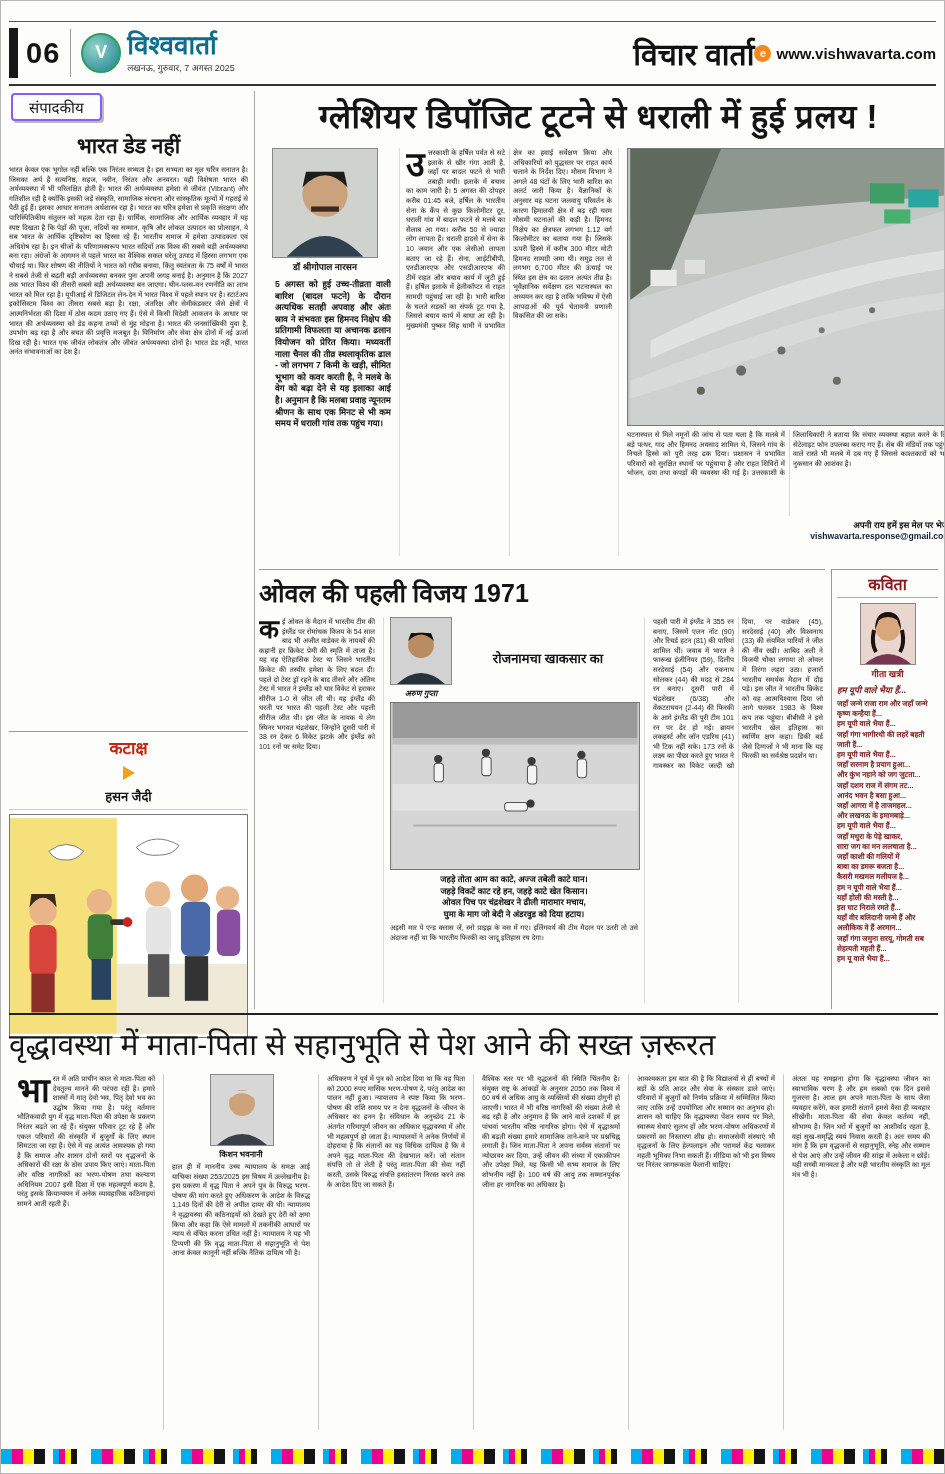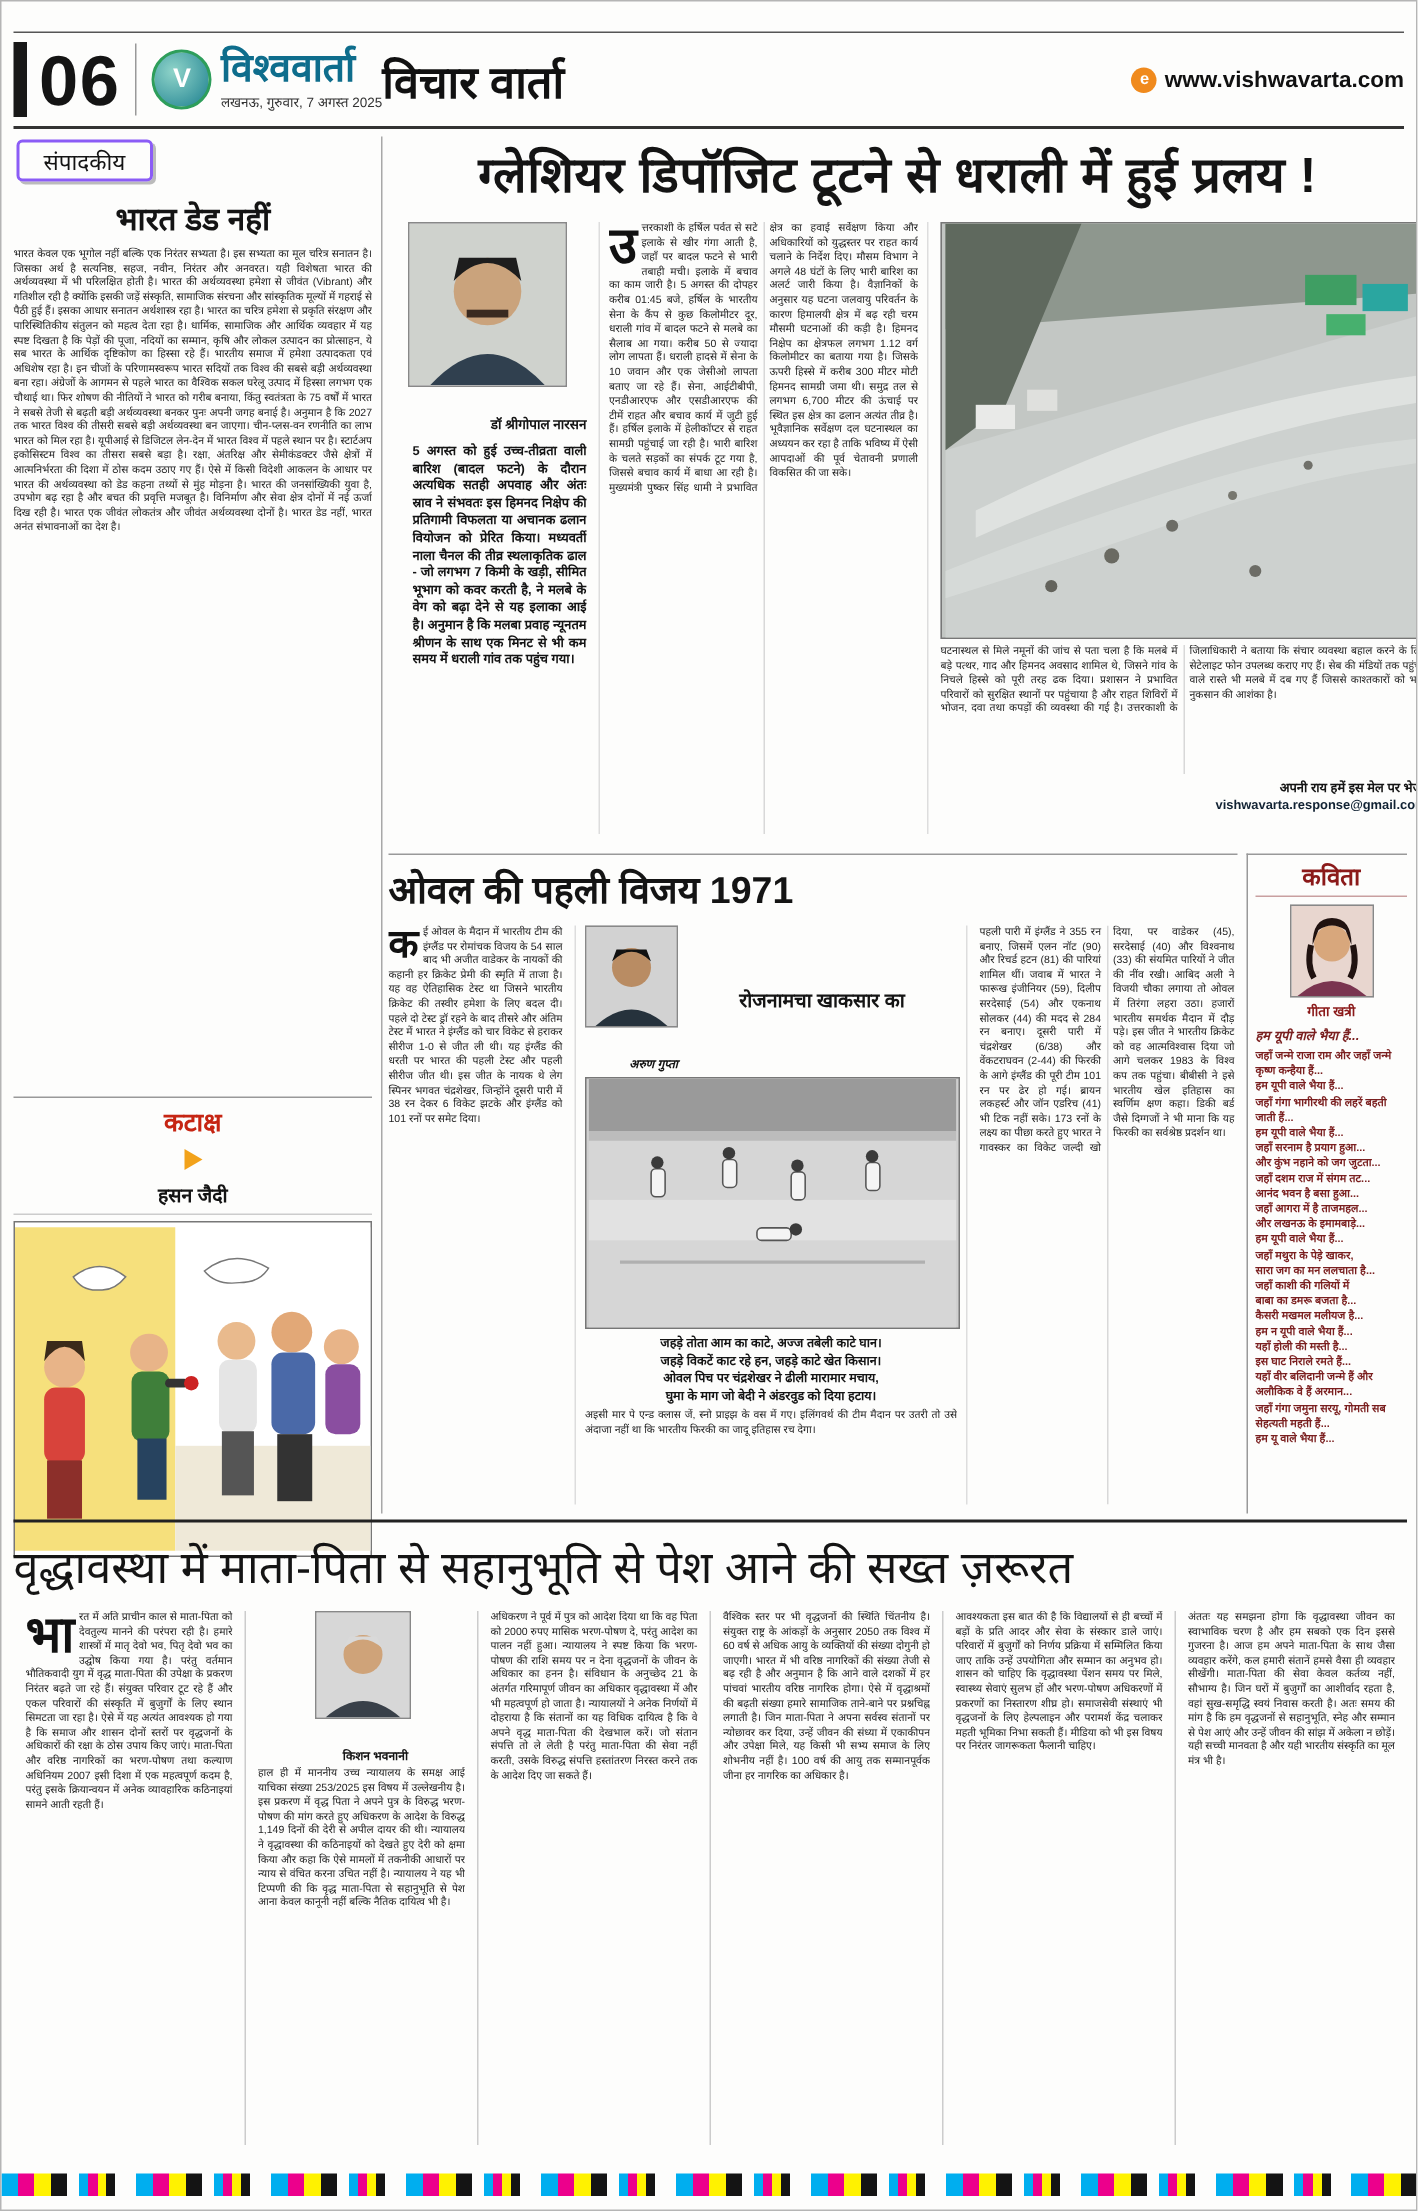--- a/index.html
+++ b/index.html
@@ -10,7 +10,7 @@
   .masthead{position:absolute;left:8px;top:20px;right:8px;height:62px;display:flex;align-items:center;
             border-top:1px solid #555;border-bottom:2px solid #333;}
   .pageno-bar{width:9px;height:50px;background:#181818;margin-right:8px;}
-  .pageno{font-size:47px;font-weight:bold;line-height:1;letter-spacing:1px;}
+  .pageno{font-size:29px;font-weight:bold;line-height:1;letter-spacing:1px;}
   .mast-div{width:1px;height:48px;background:#999;margin:0 10px;}
   .brand-wrap{display:flex;align-items:center;gap:6px;}
   .brand-icon{width:36px;height:36px;border-radius:50%;background:radial-gradient(circle at 35% 35%,#8fd4c9,#1c7f8f);

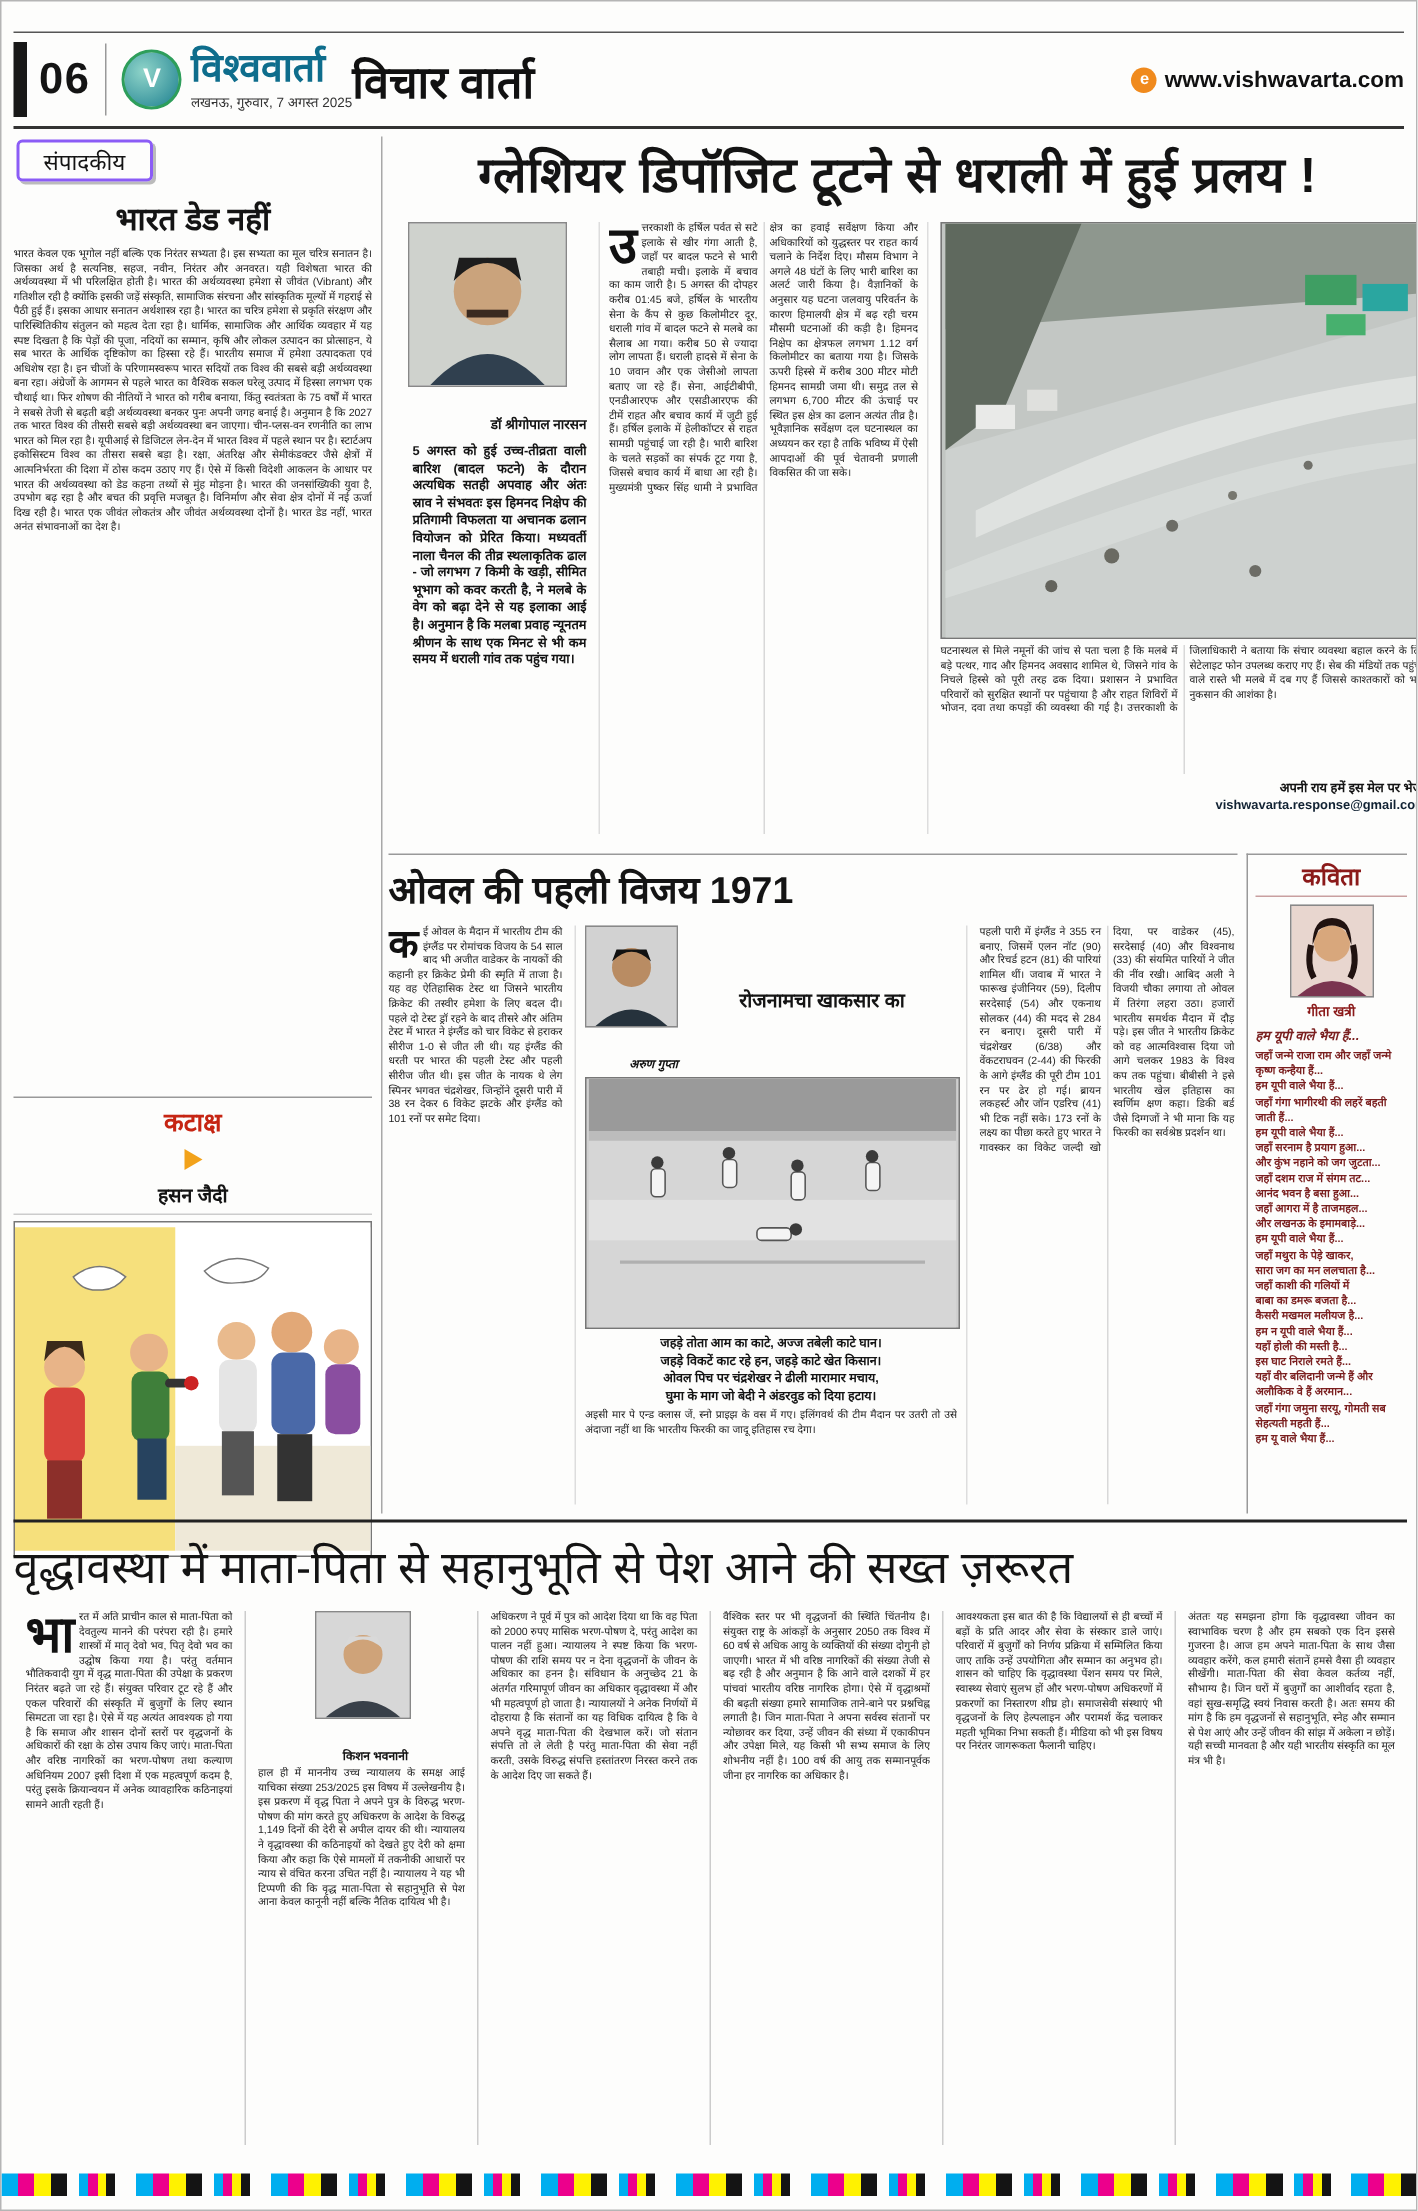--- a/index.html
+++ b/index.html
@@ -19,7 +19,7 @@
   .brand-text{display:flex;flex-direction:column;}
   .brand-name{color:#0e6d8c;font-size:26px;font-weight:bold;line-height:1.05;}
   .dateline{font-size:9px;color:#333;margin-top:2px;}
-  .section-title{flex:1;text-align:left;font-size:30px;font-weight:bold;color:#111;}
+  .section-title{flex:1;text-align:right;font-size:30px;font-weight:bold;color:#111;}
   .site-wrap{display:flex;align-items:center;gap:5px;}
   .site-icon{width:17px;height:17px;border-radius:50%;background:#f08a1d;color:#fff;font-size:11px;font-weight:bold;
              display:flex;align-items:center;justify-content:center;}

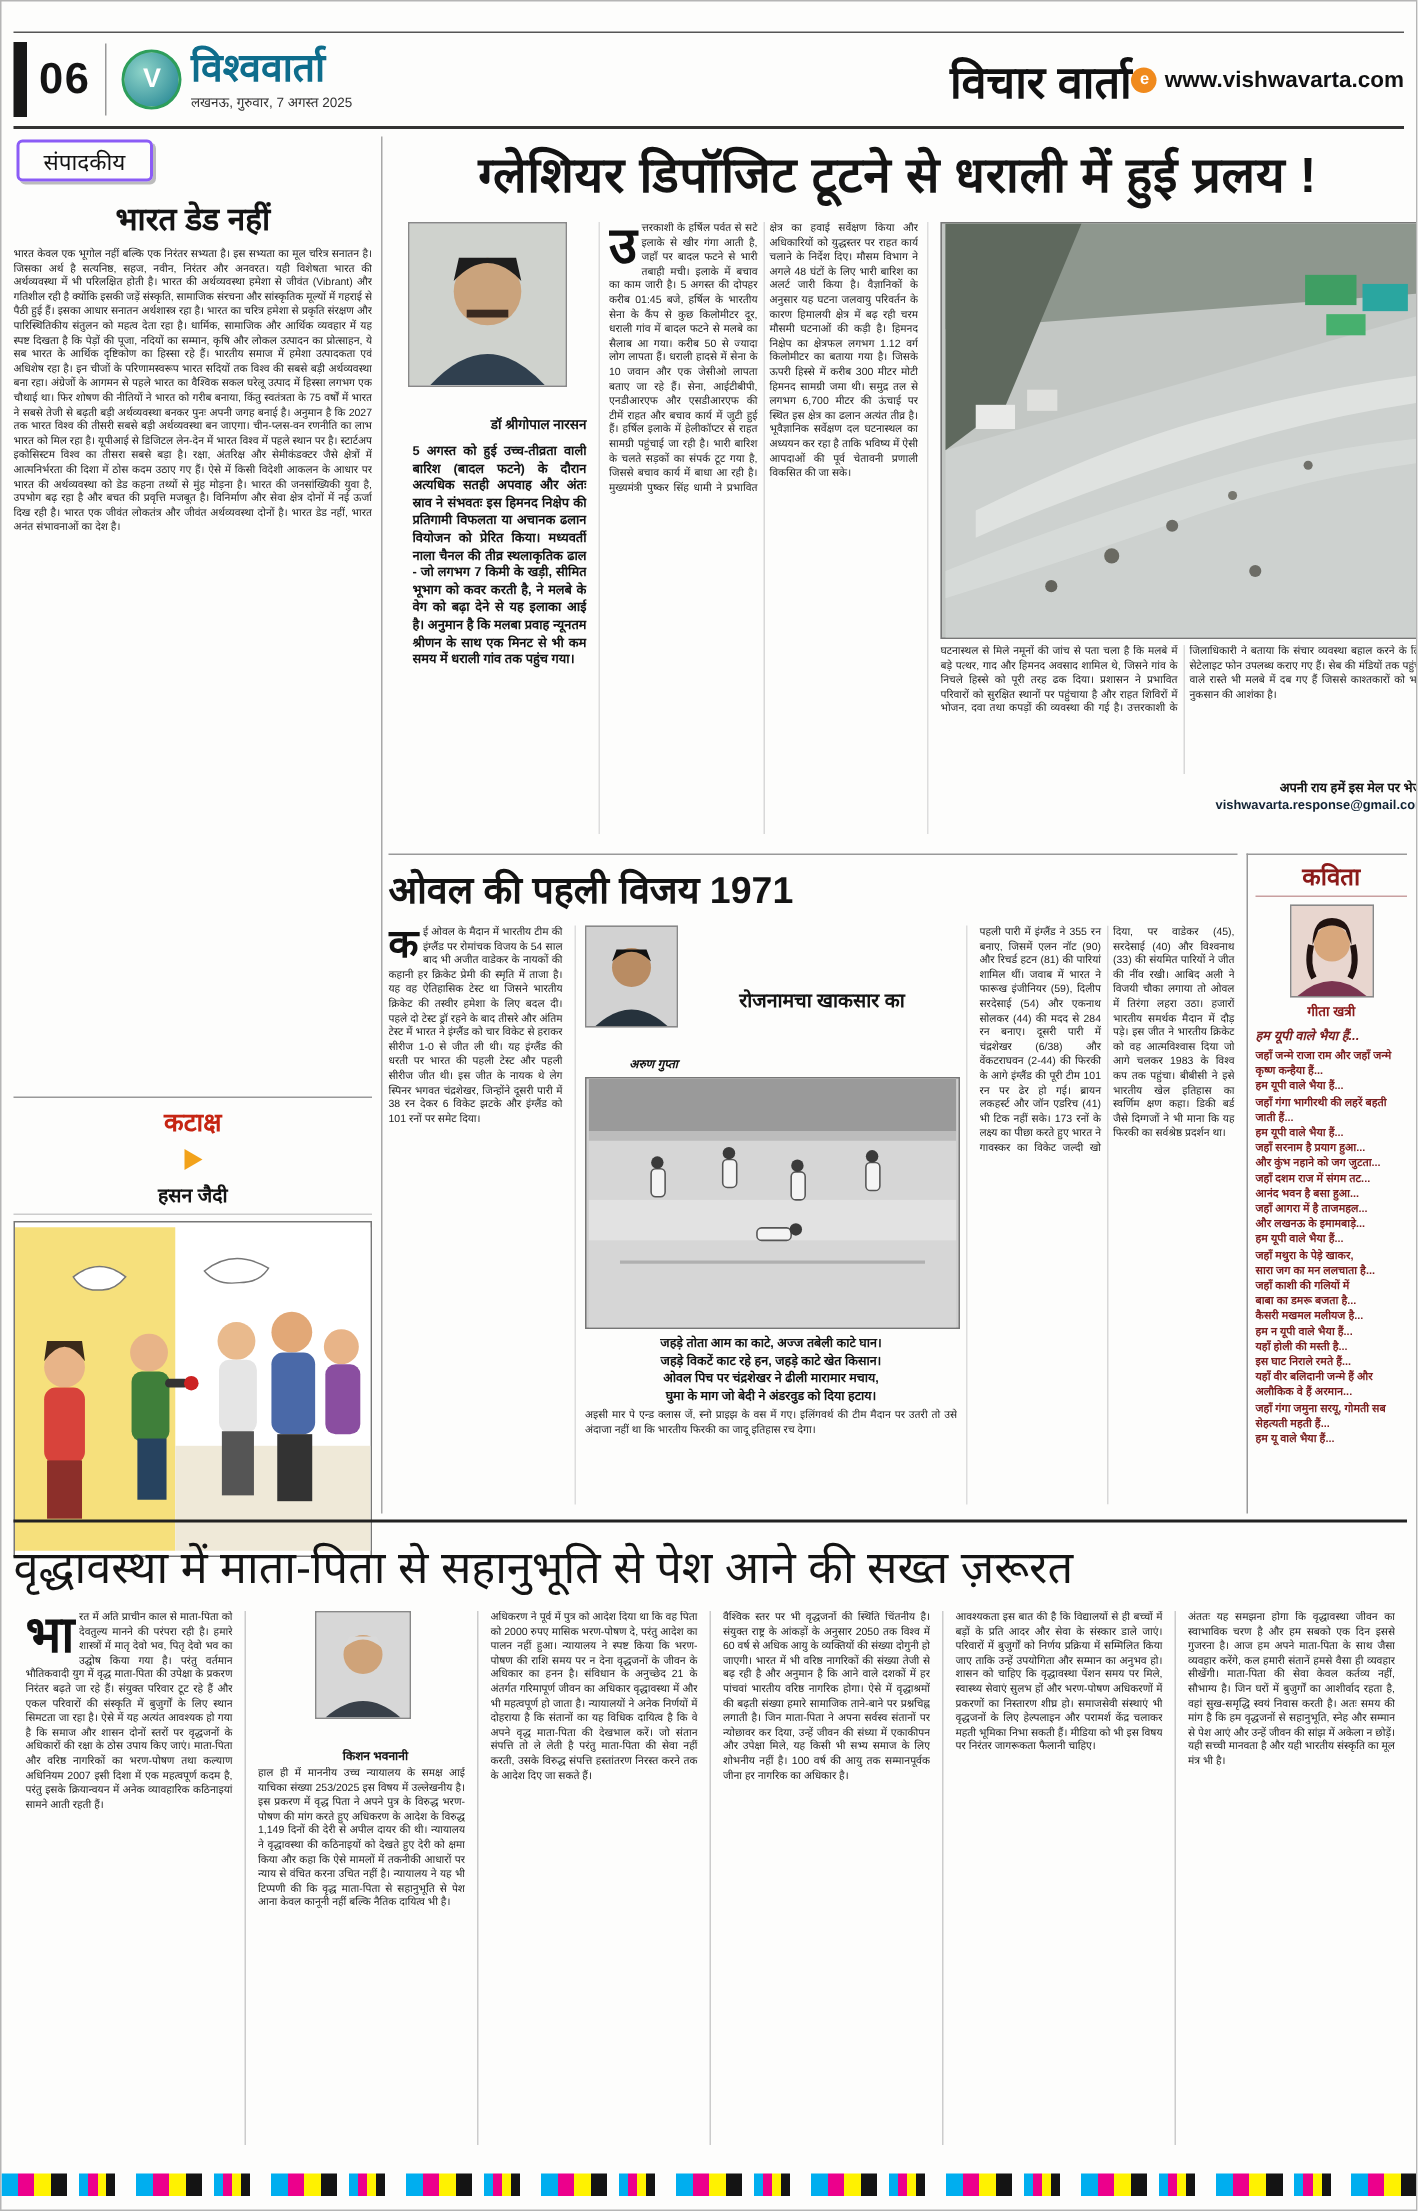--- a/index.html
+++ b/index.html
@@ -29,7 +29,7 @@
   .dropcap{float:left;font-size:26px;line-height:24px;font-weight:bold;padding:0 3px 0 0;color:#111;}
   .dropcap.big{font-size:34px;line-height:32px;}
   .cols2{columns:2;column-gap:8px;column-rule:1px solid #d8d8d8;}
-  .caption{font-size:9px;font-weight:bold;text-align:right;margin-top:18px;}
+  .caption{font-size:9px;font-weight:bold;text-align:center;margin-top:2px;}
   .headshot{border:1px solid #888;background:#d9d9d9;display:block;margin:0 auto;}
   
   .left-col{position:absolute;left:8px;top:90px;width:246px;height:918px;border-right:1px solid #a8a8a8;

